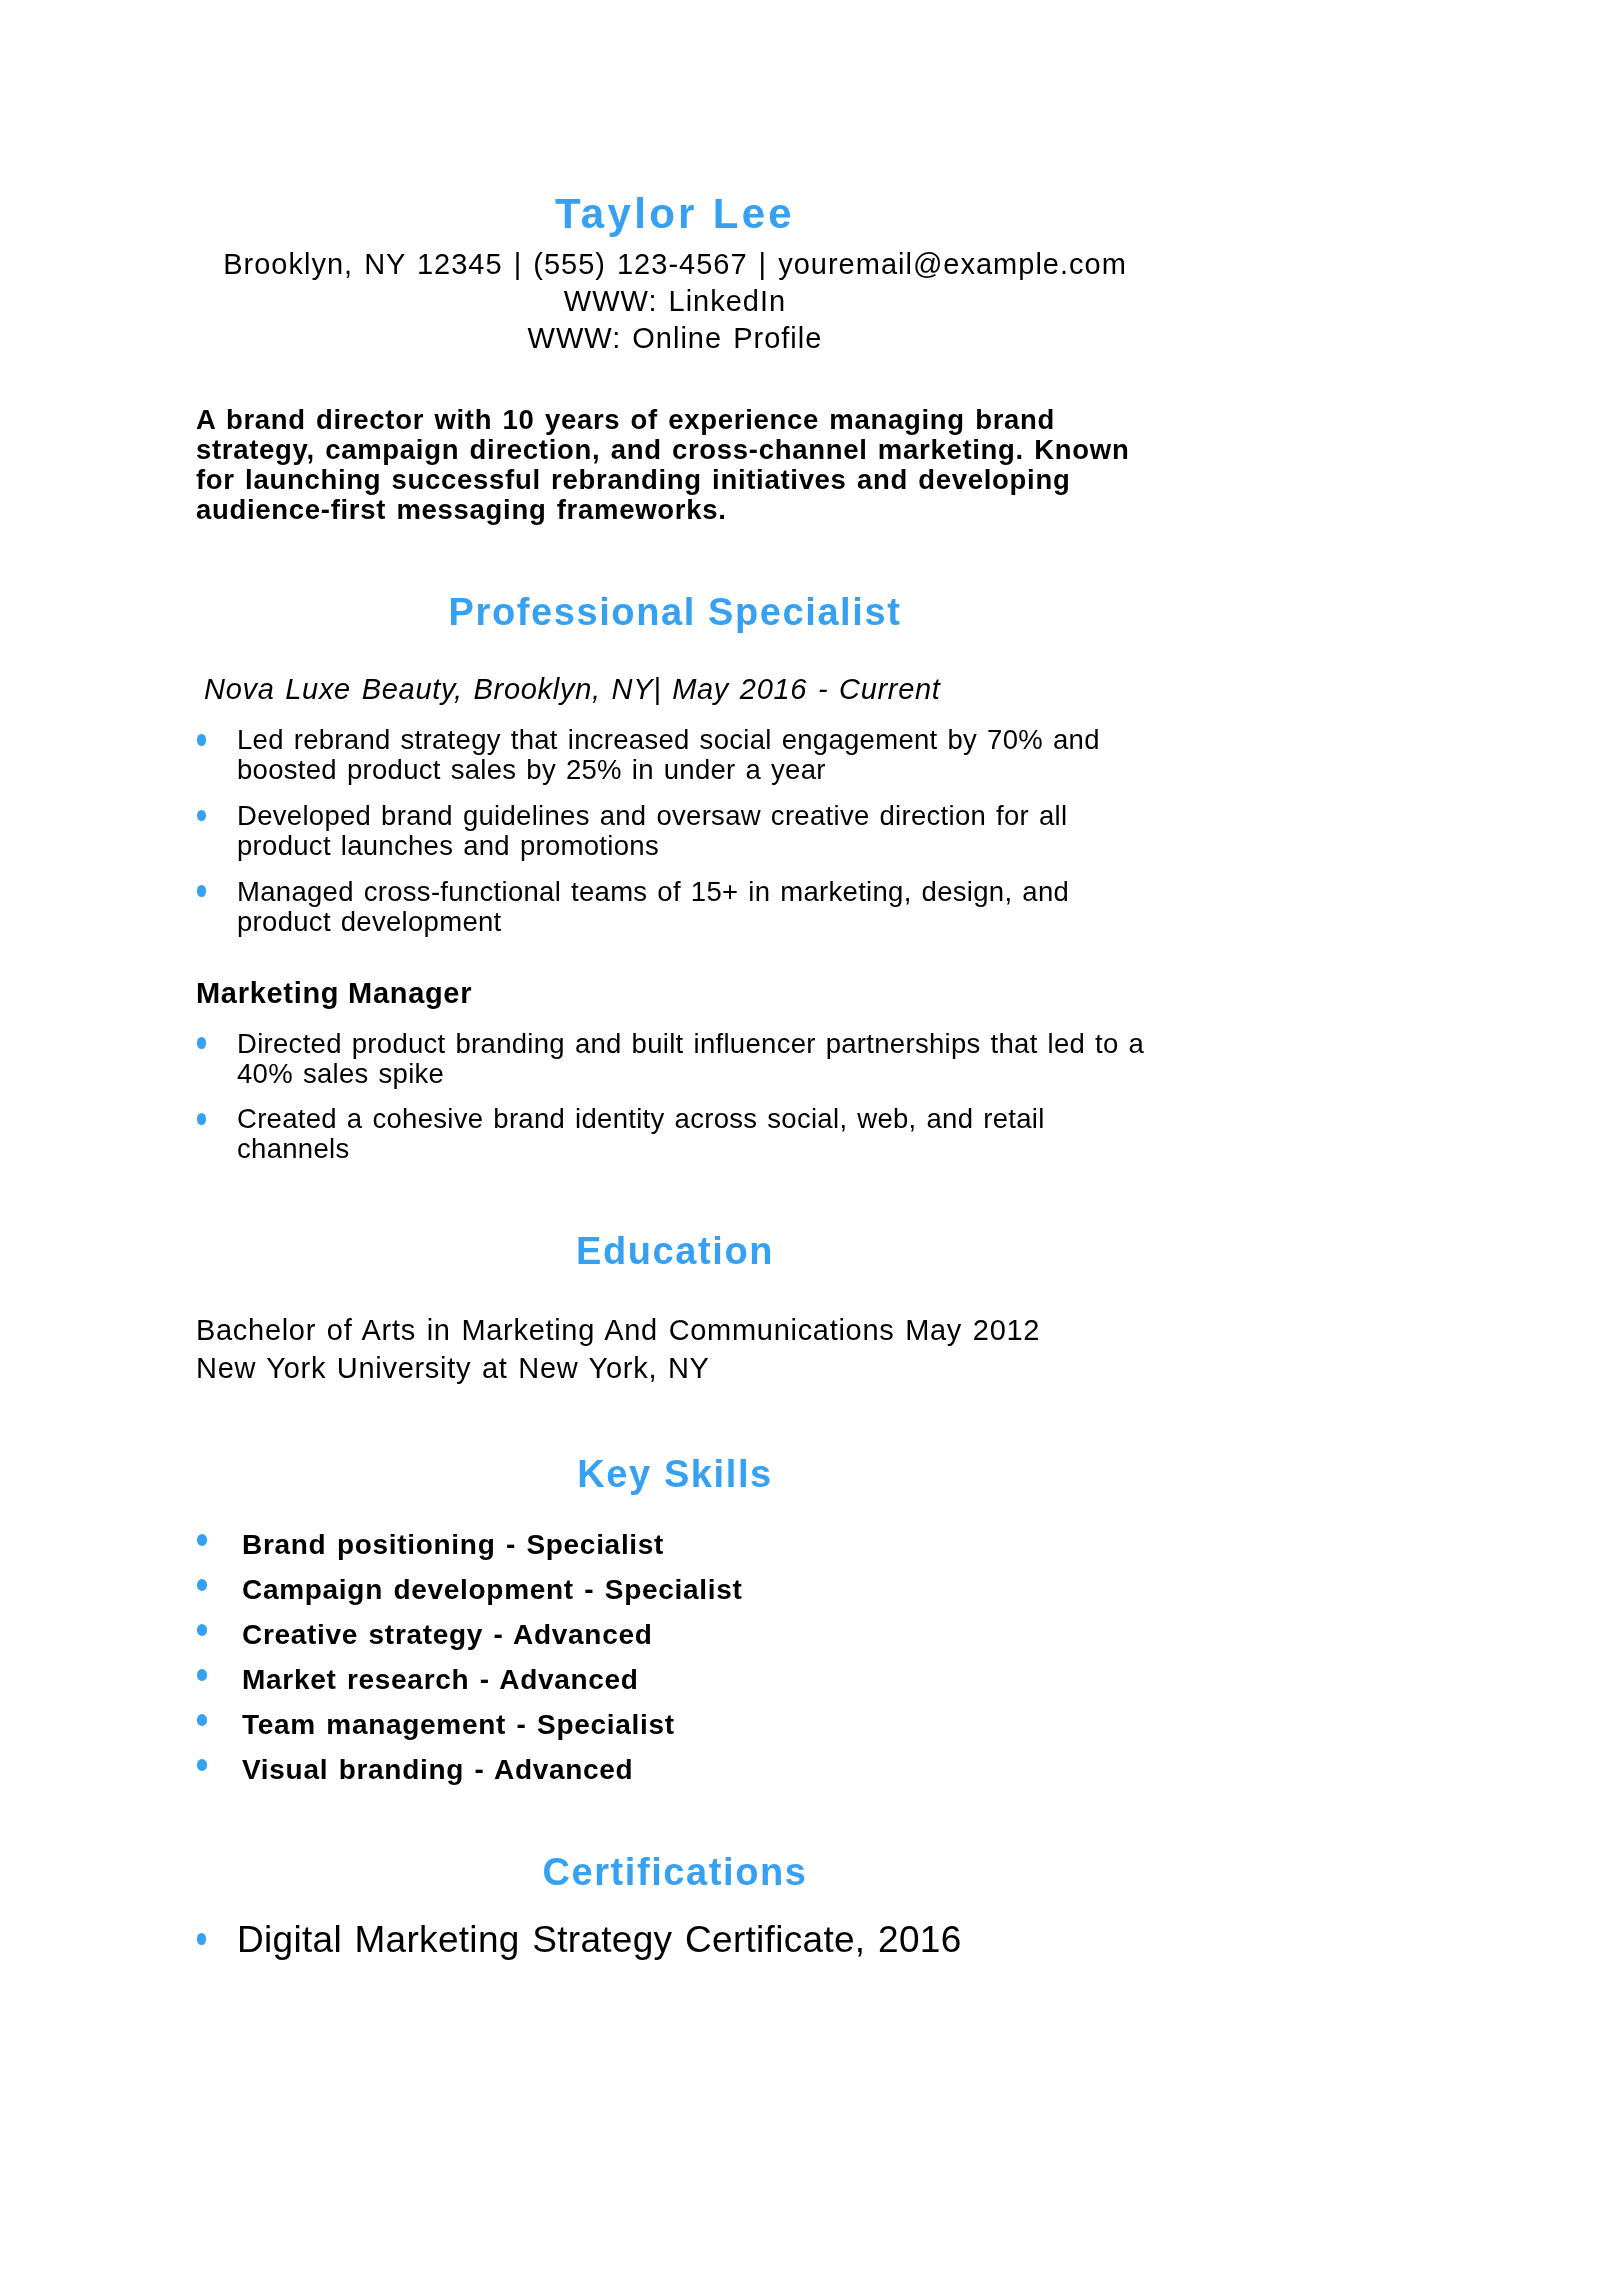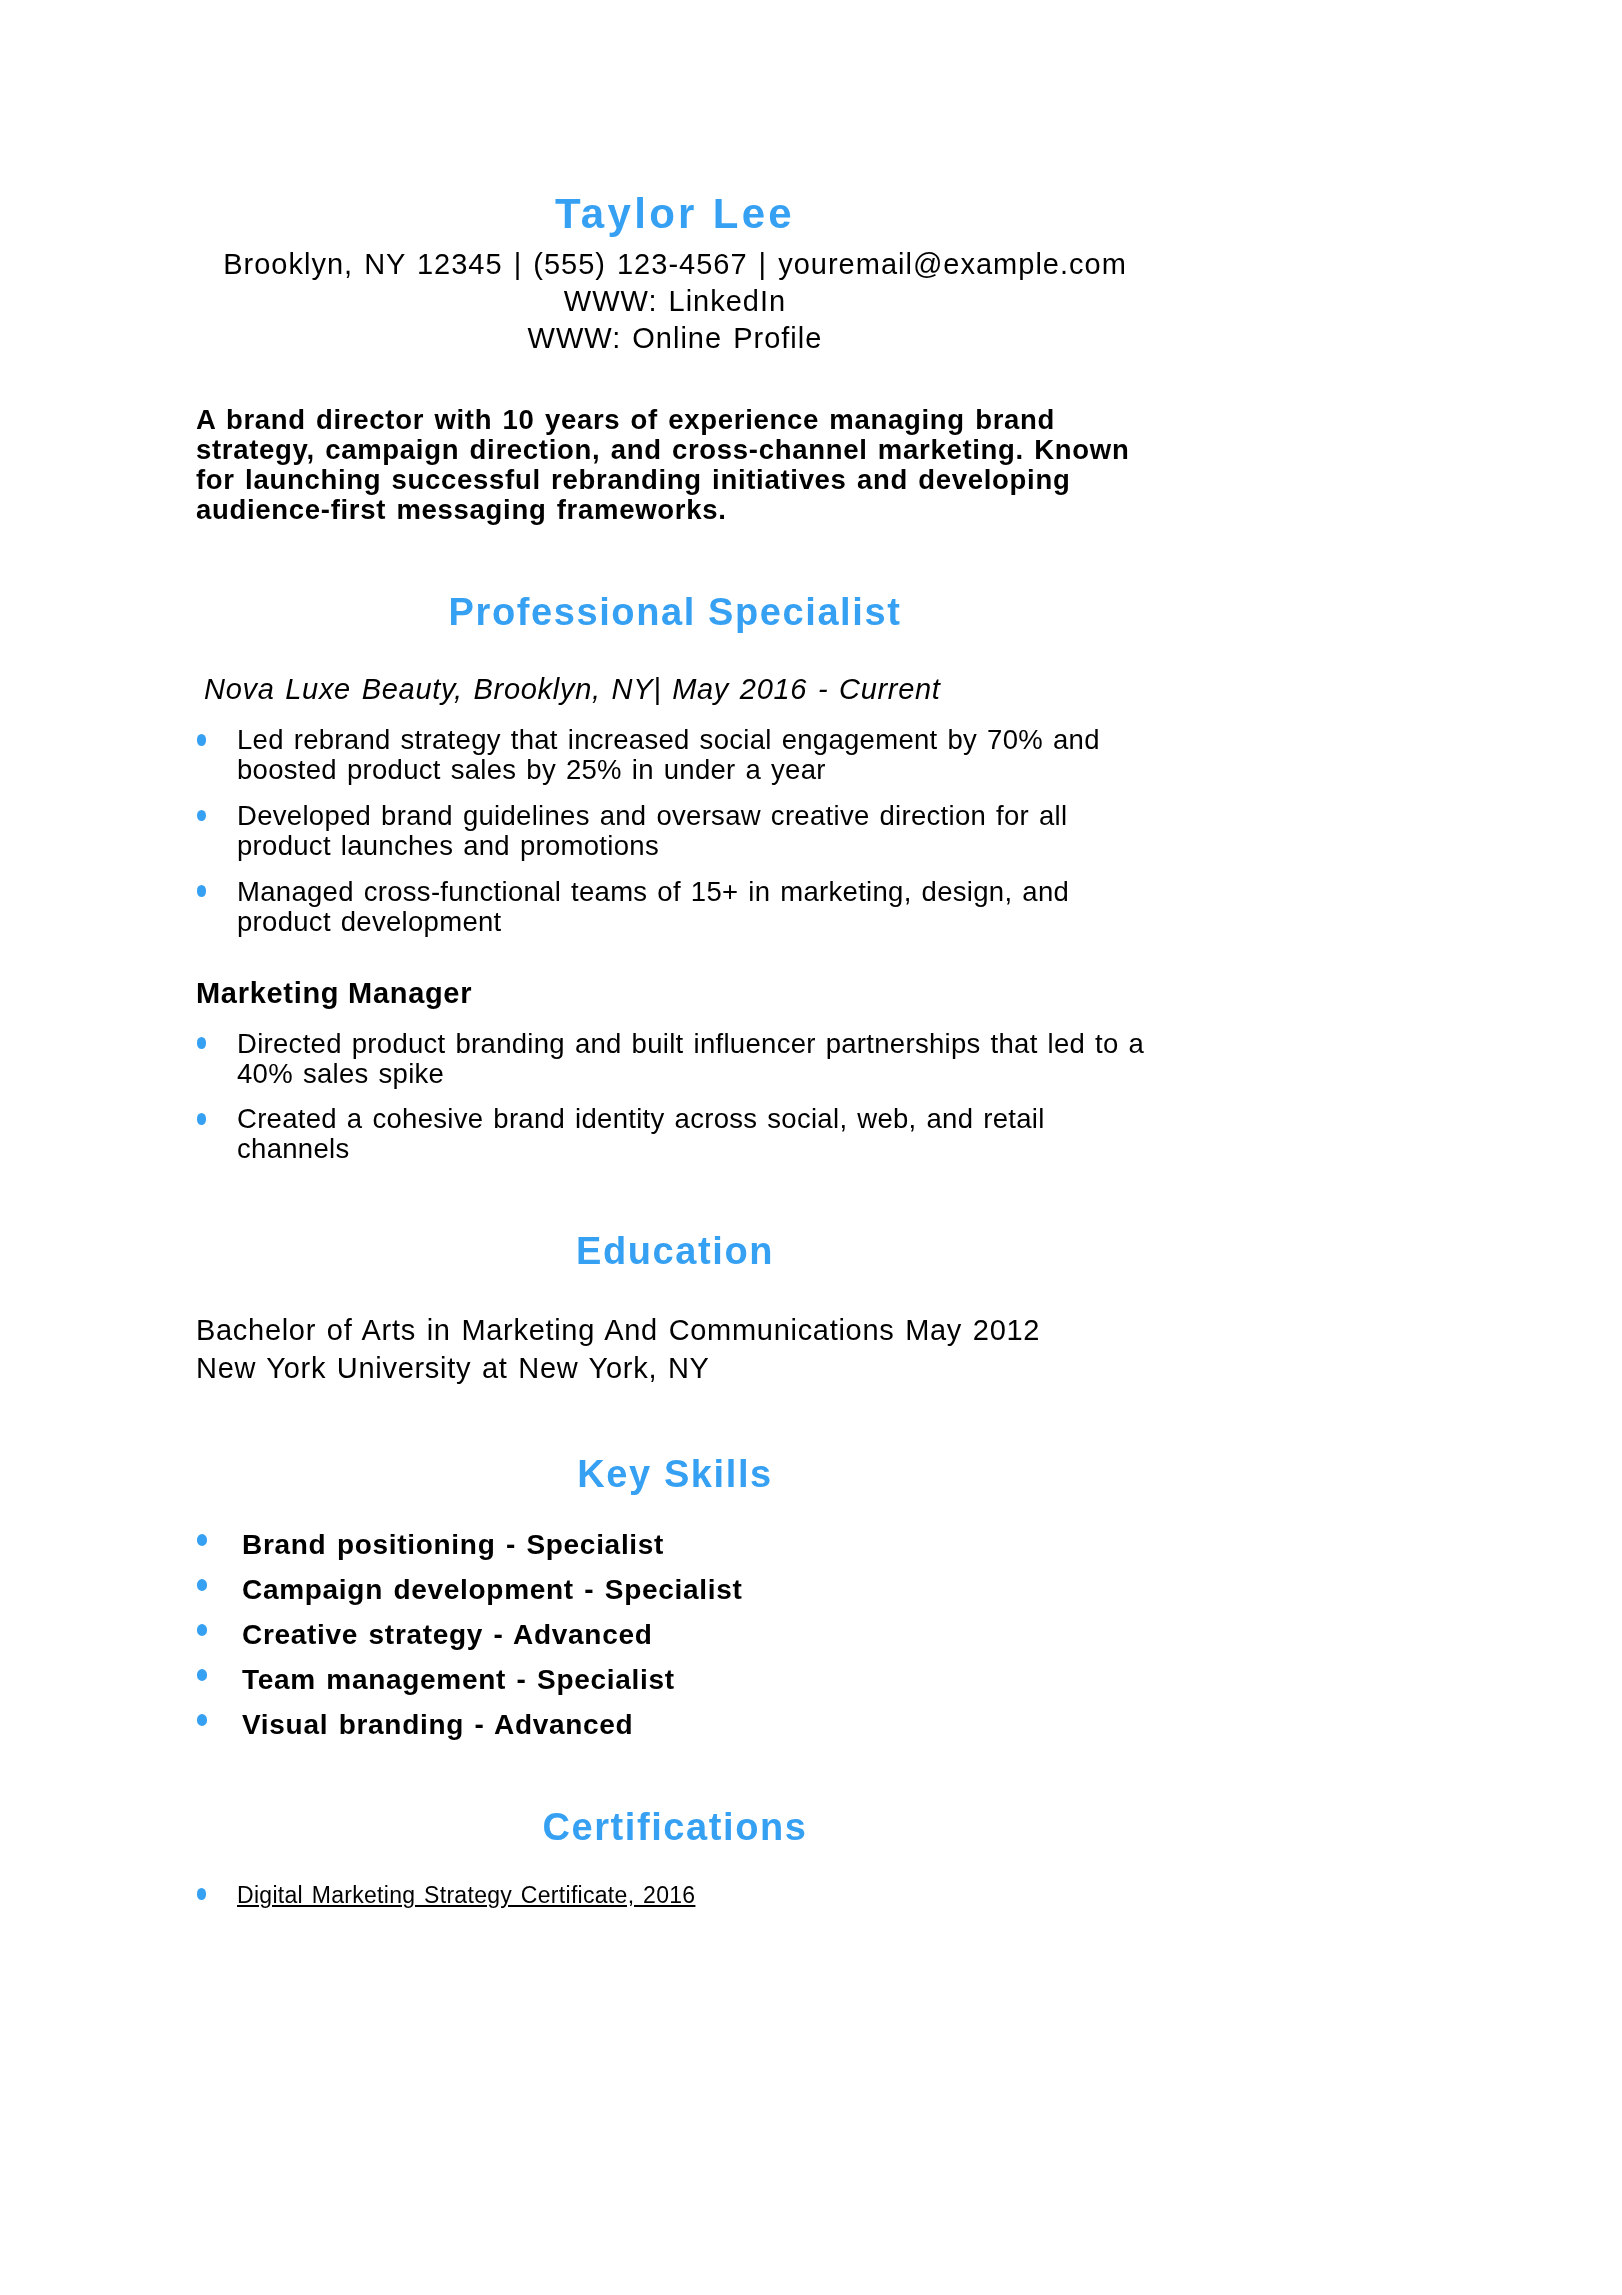--- a/index.html
+++ b/index.html
@@ -205,6 +205,7 @@
     <li><span class="dot"></span><span>Brand positioning - Specialist</span></li>
     <li><span class="dot"></span><span>Campaign development - Specialist</span></li>
     <li><span class="dot"></span><span>Creative strategy - Advanced</span></li>
+    <li><span class="dot"></span><span>Market research - Advanced</span></li>
     <li><span class="dot"></span><span>Team management - Specialist</span></li>
     <li><span class="dot"></span><span>Visual branding - Advanced</span></li>
   </ul>

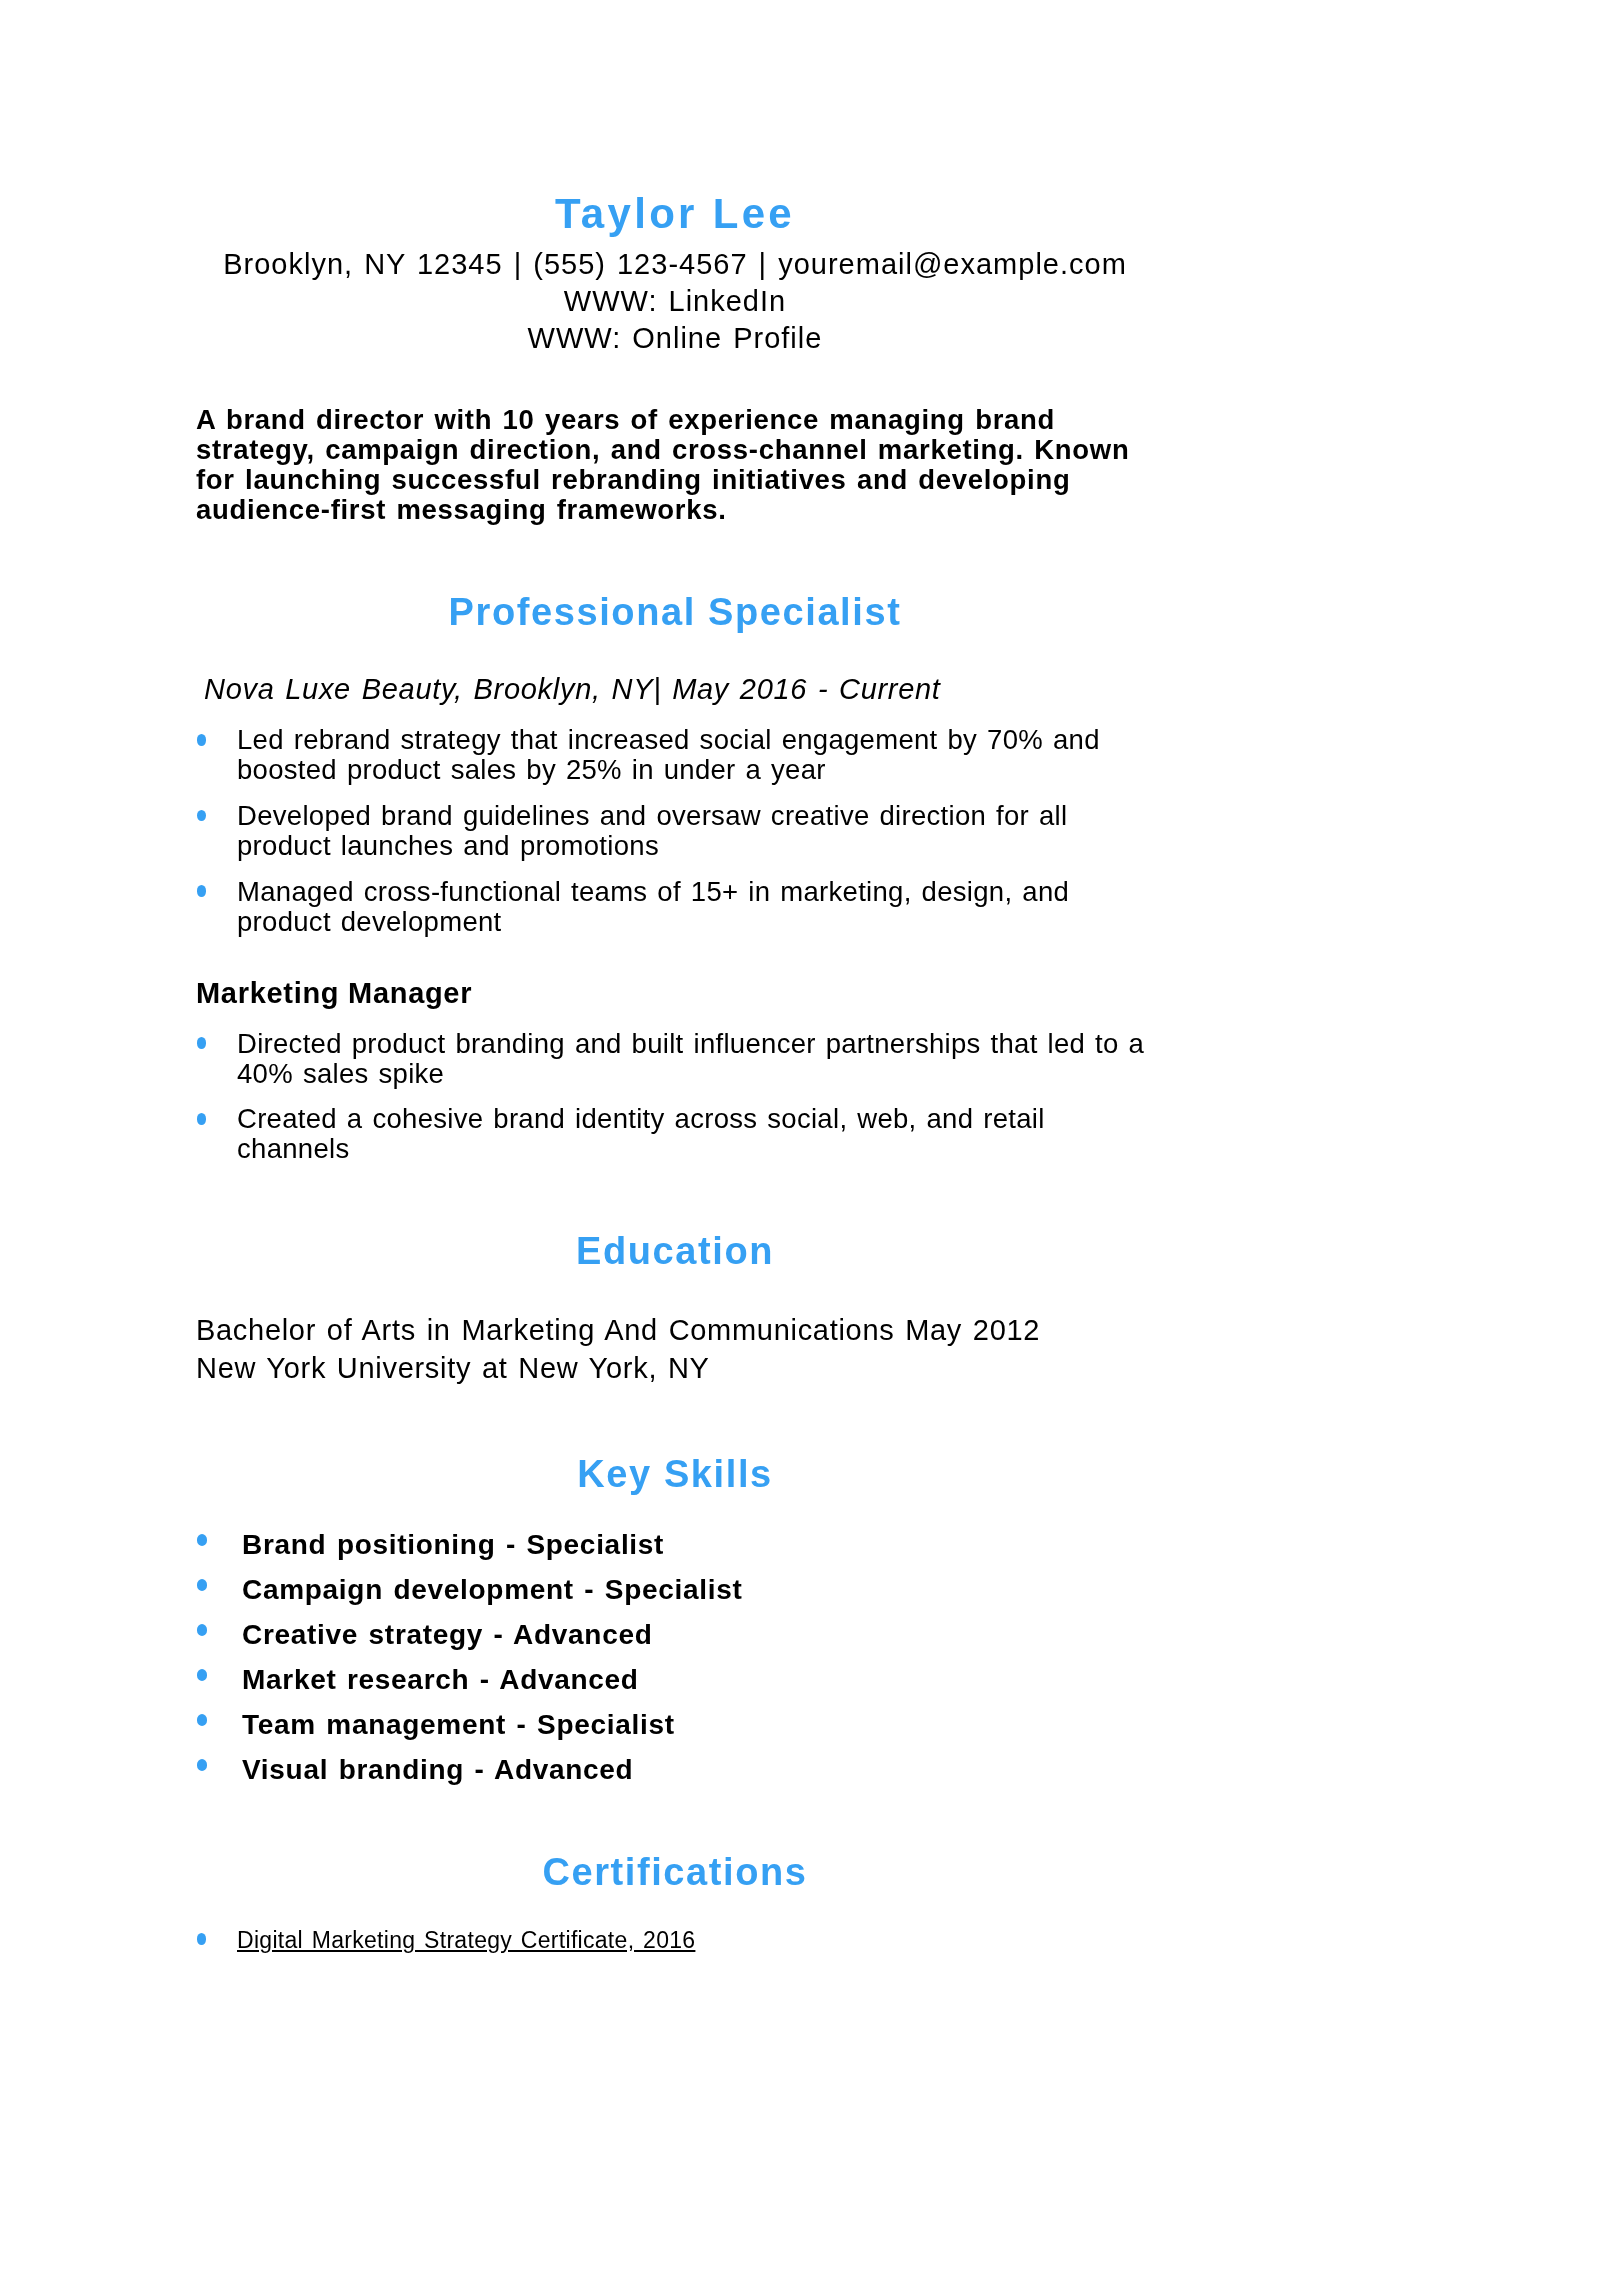--- a/index.html
+++ b/index.html
@@ -145,11 +145,10 @@
   ul.certs li {
     position: relative;
     padding-left: 41px;
-    font-size: 23px;
+    font-size: 37px;
     line-height: 30px;
     letter-spacing: 0.3px;
     word-spacing: 2px;
-    text-decoration: underline;
   }
   ul.certs .dot {
     position: absolute;

